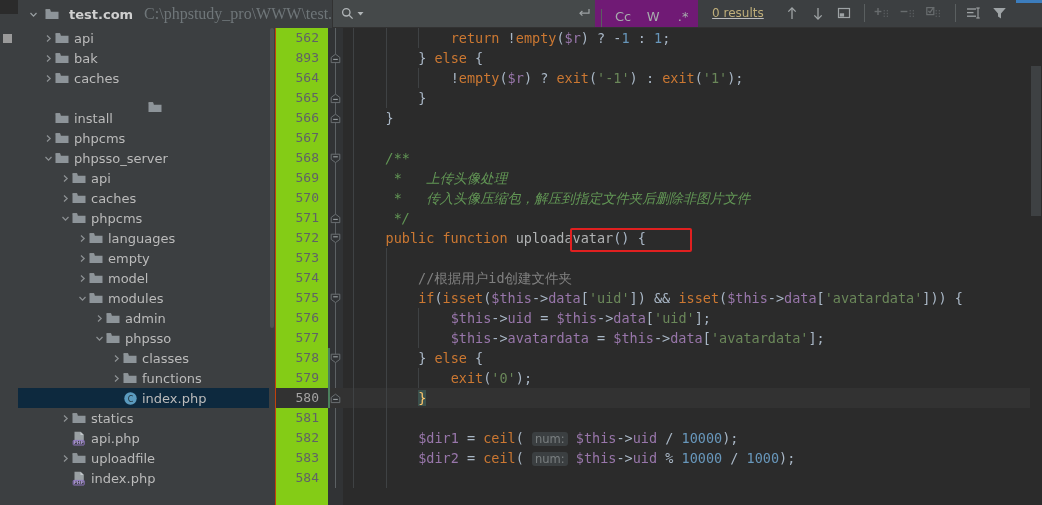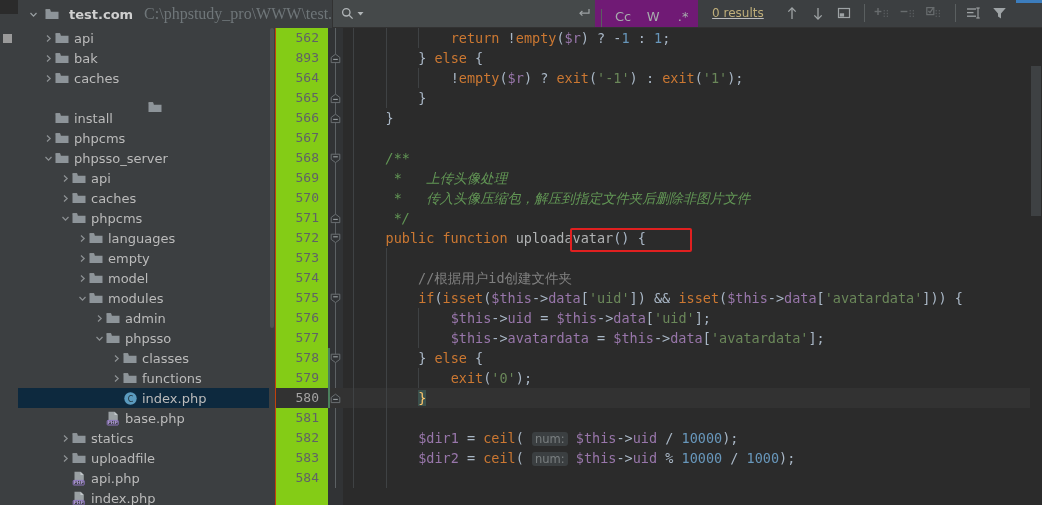--- a/index.html
+++ b/index.html
@@ -507,18 +507,6 @@
               </svg>
             </span>
             <span class="tlabel">index.php</span>
-          </div>
-          <div class="trow" style="padding-left: 76px;">
-            <span class="twist"></span>
-            <span class="ficon">
-              <svg width="15" height="15" viewBox="0 0 15 15">
-                <path d="M2.5 0.8h6l3.3 3.2v7.2H2.5z" fill="#9aa0a3"></path>
-                <path d="M8.5 0.8l3.3 3.2H8.5z" fill="#c3c8cb"></path>
-                <rect x="1.2" y="9.4" width="11" height="4.6" rx="0.6" fill="#3c3f41" stroke="#8f76c0" stroke-width="1"></rect>
-                <text x="6.7" y="13.1" font-size="4.6" font-family="DejaVu Sans, sans-serif" fill="#b39ddb" text-anchor="middle" font-weight="bold">PHP</text>
-              </svg>
-            </span>
-            <span class="tlabel">base.php</span>
           </div>
           <div class="trow" style="padding-left: 42px;">
             <span class="twist">

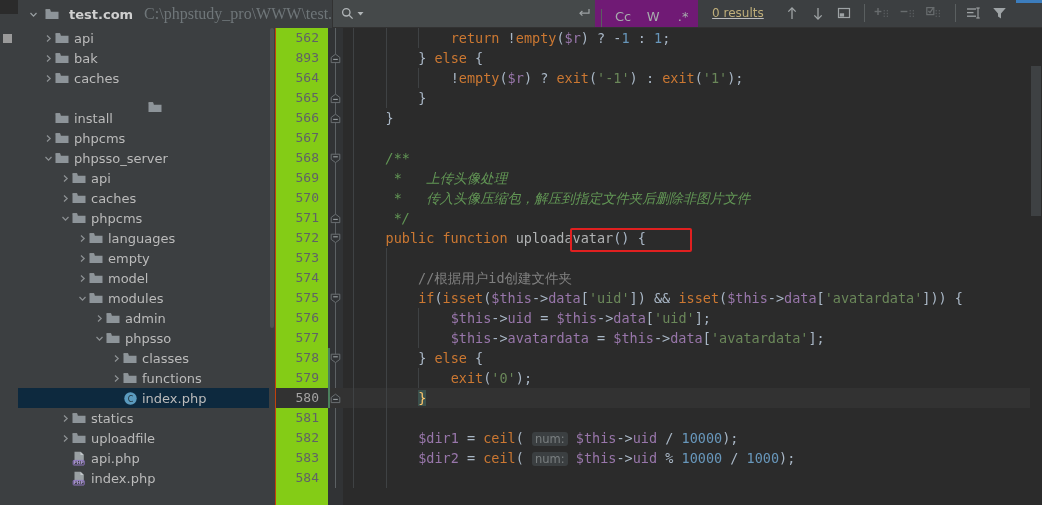--- a/index.html
+++ b/index.html
@@ -523,20 +523,6 @@
             <span class="tlabel">statics</span>
           </div>
           <div class="trow" style="padding-left: 42px;">
-            <span class="twist">
-              <svg width="9" height="9" viewBox="0 0 9 9">
-                <polyline points="3,1.5 6.2,4.5 3,7.5" fill="none" stroke="#8d9194" stroke-width="1.2"></polyline>
-              </svg>
-            </span>
-            <span class="ficon">
-              <svg width="14" height="12" viewBox="0 0 14 12">
-                <path d="M0.5 2.2h4.3l1.3 1.5h7.4v7.3H0.5z" fill="#8d9499"></path>
-                <path d="M0.5 1.2h4.3l1.2 1.4H0.5z" fill="#a4abaf"></path>
-              </svg>
-            </span>
-            <span class="tlabel">uploadfile</span>
-          </div>
-          <div class="trow" style="padding-left: 42px;">
             <span class="twist"></span>
             <span class="ficon">
               <svg width="15" height="15" viewBox="0 0 15 15">
@@ -547,6 +533,20 @@
               </svg>
             </span>
             <span class="tlabel">api.php</span>
+          </div>
+          <div class="trow" style="padding-left: 42px;">
+            <span class="twist">
+              <svg width="9" height="9" viewBox="0 0 9 9">
+                <polyline points="3,1.5 6.2,4.5 3,7.5" fill="none" stroke="#8d9194" stroke-width="1.2"></polyline>
+              </svg>
+            </span>
+            <span class="ficon">
+              <svg width="14" height="12" viewBox="0 0 14 12">
+                <path d="M0.5 2.2h4.3l1.3 1.5h7.4v7.3H0.5z" fill="#8d9499"></path>
+                <path d="M0.5 1.2h4.3l1.2 1.4H0.5z" fill="#a4abaf"></path>
+              </svg>
+            </span>
+            <span class="tlabel">uploadfile</span>
           </div>
           <div class="trow" style="padding-left: 42px;">
             <span class="twist"></span>

